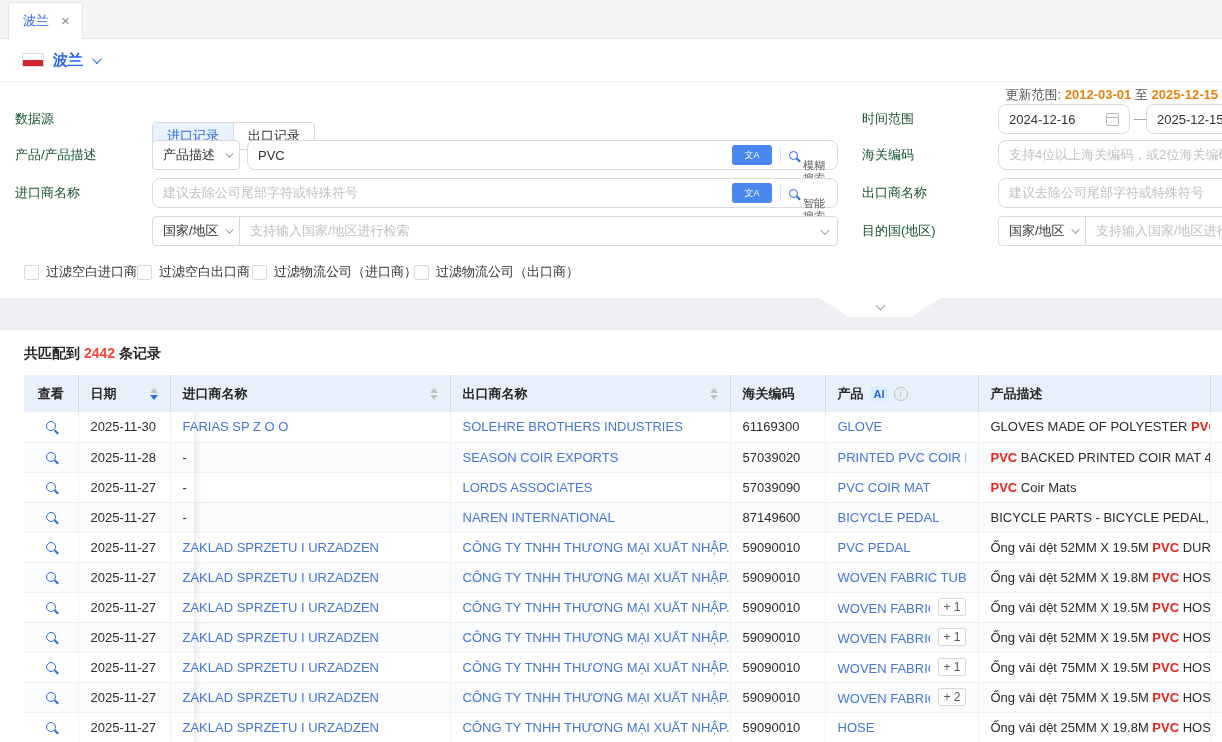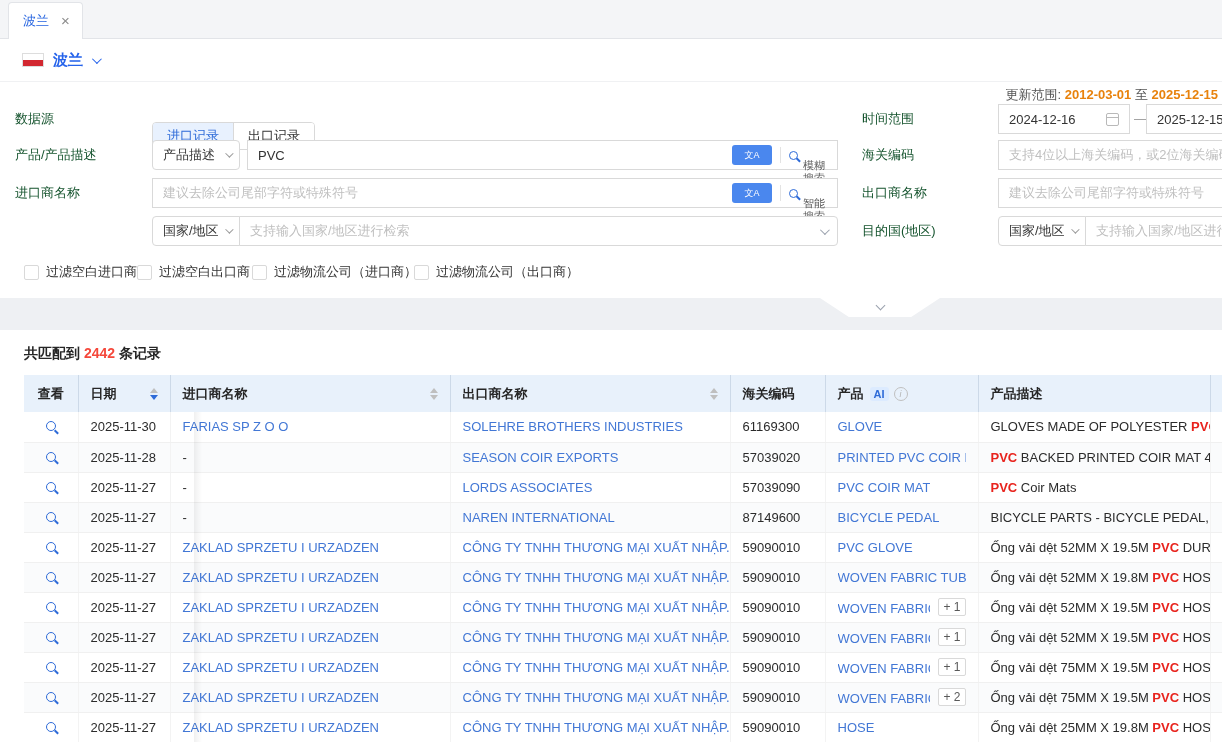--- a/index.html
+++ b/index.html
@@ -35,7 +35,7 @@
   .toggle-btn.active { background:#e8f1fe; color:#2e6bd8; }
   .toggle-btn + .toggle-btn { border-left:1px solid #d9d9d9; }
 
-  .inp { border:1px solid #d9d9d9; border-radius:0; height:30px; background:#fff; display:flex; align-items:center; padding:0 10px; }
+  .inp { border:1px solid #d9d9d9; border-radius:8px; height:30px; background:#fff; display:flex; align-items:center; padding:0 10px; }
   .inp .val { color:#333; }
   .ph { color:#bfbfbf; white-space:nowrap; overflow:hidden; }
   .sel { border:1px solid #d9d9d9; border-radius:4px; height:30px; display:flex; align-items:center; justify-content:space-between; padding:0 8px 0 10px; background:#fff; cursor:pointer; }

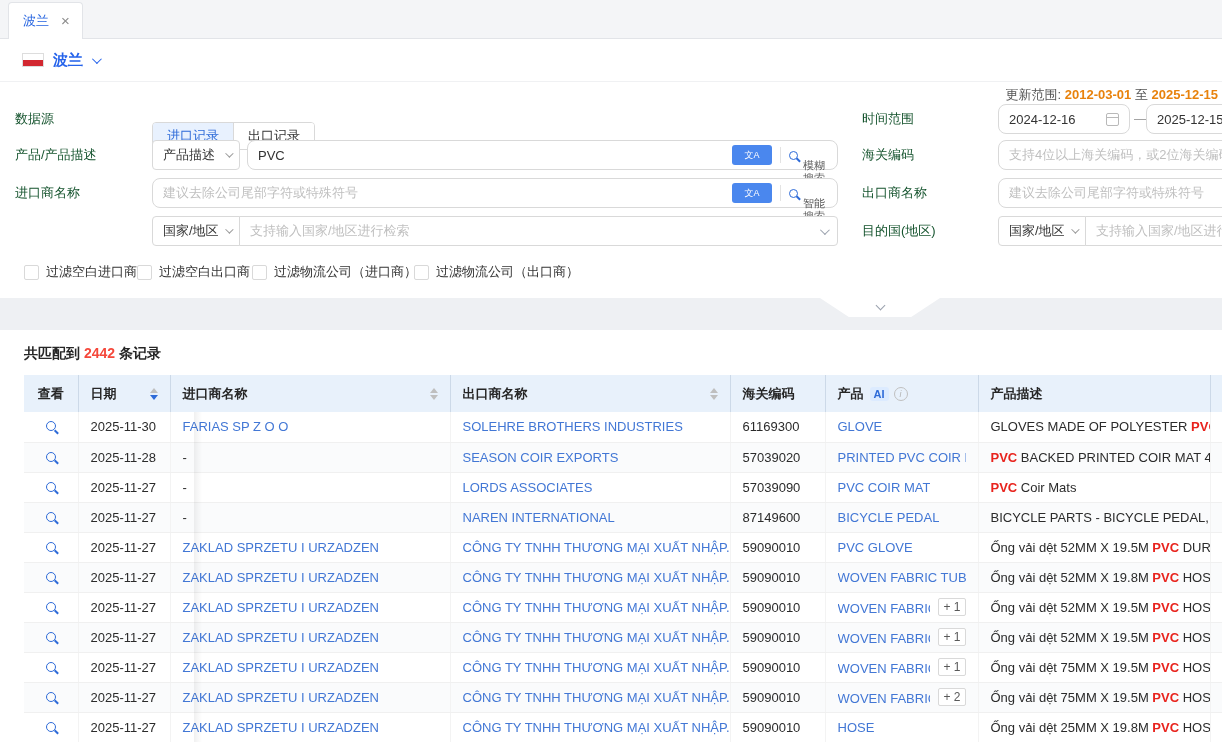--- a/index.html
+++ b/index.html
@@ -352,7 +352,7 @@
             <td>59090010</td>
             <td>
               <span class="prod-cell">
-                <a class="link">PVC GLOVE</a>
+                <a class="link">PVC PEDAL</a>
               </span>
             </td>
             <td><span>Ống vải dệt 52MM X 19.5M </span><span class="hl">PVC</span><span> DUR...</span></td>

